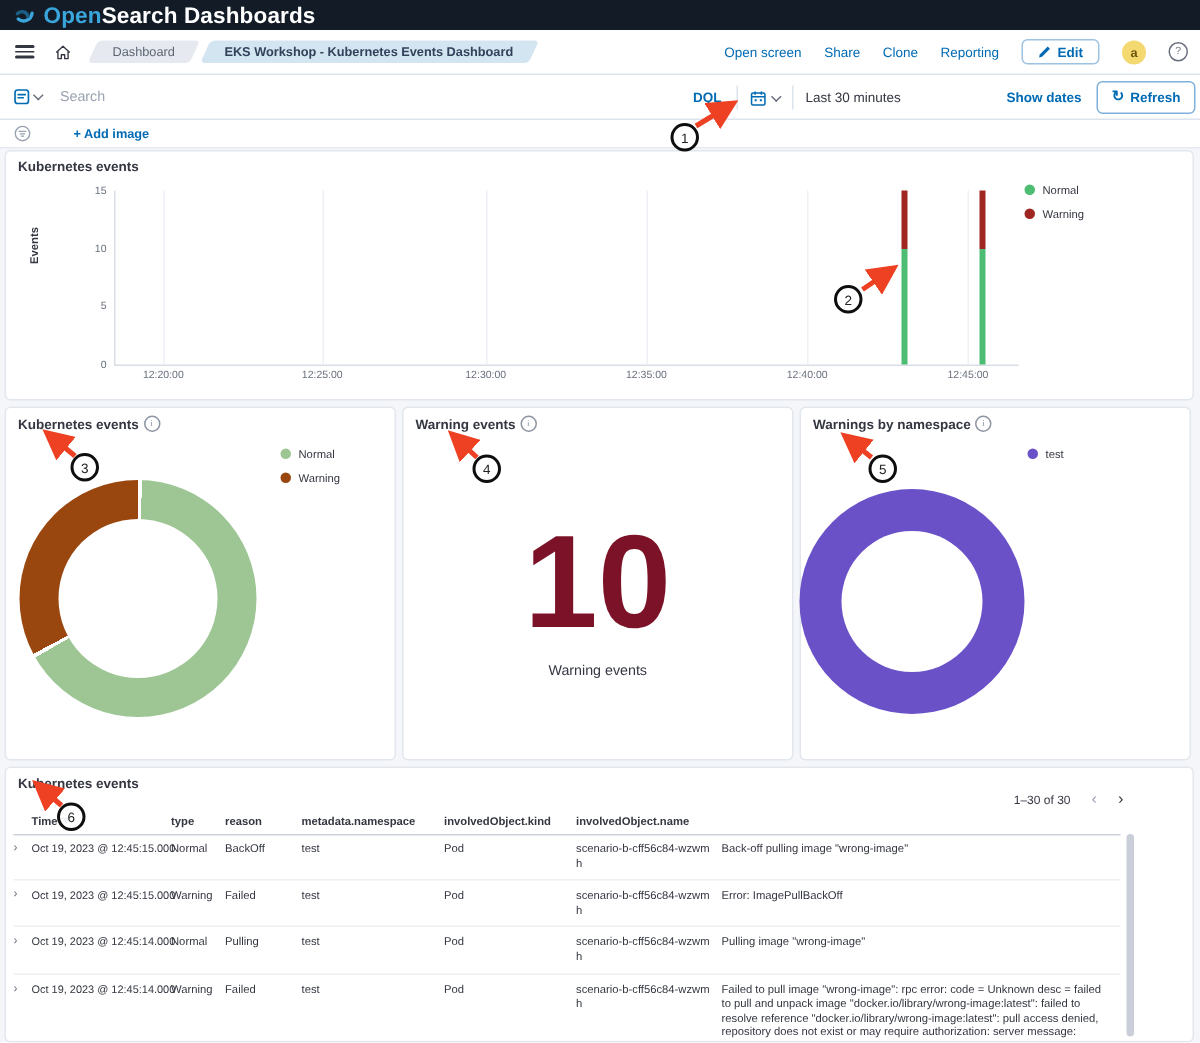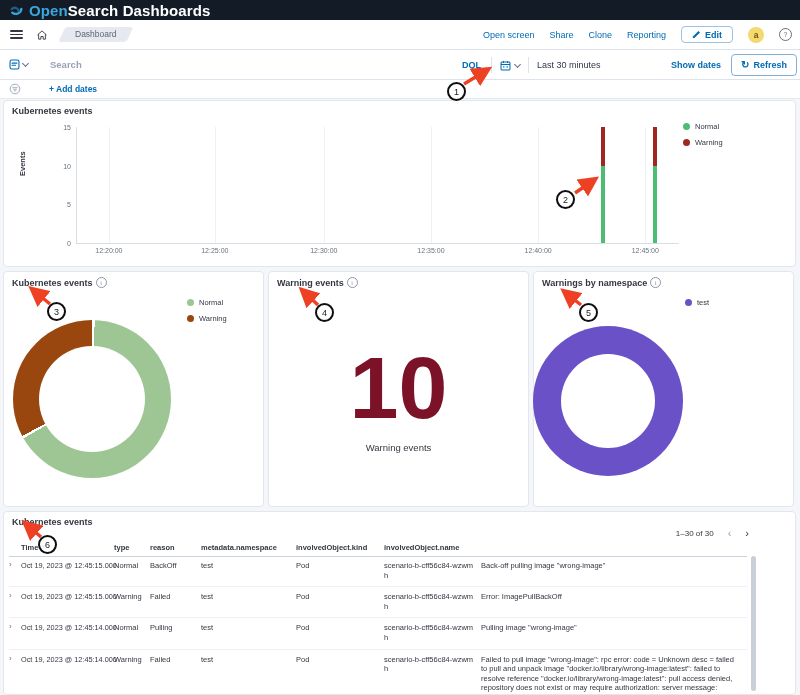--- a/index.html
+++ b/index.html
@@ -124,6 +124,7 @@
     </svg>
     <div class="crumbs">
       <div class="crumb gray"><span>Dashboard</span></div>
+      <div class="crumb blue"><span>EKS Workshop - Kubernetes Events Dashboard</span></div>
     </div>
     <div class="navlinks">
       <span class="navlink">Open screen</span>

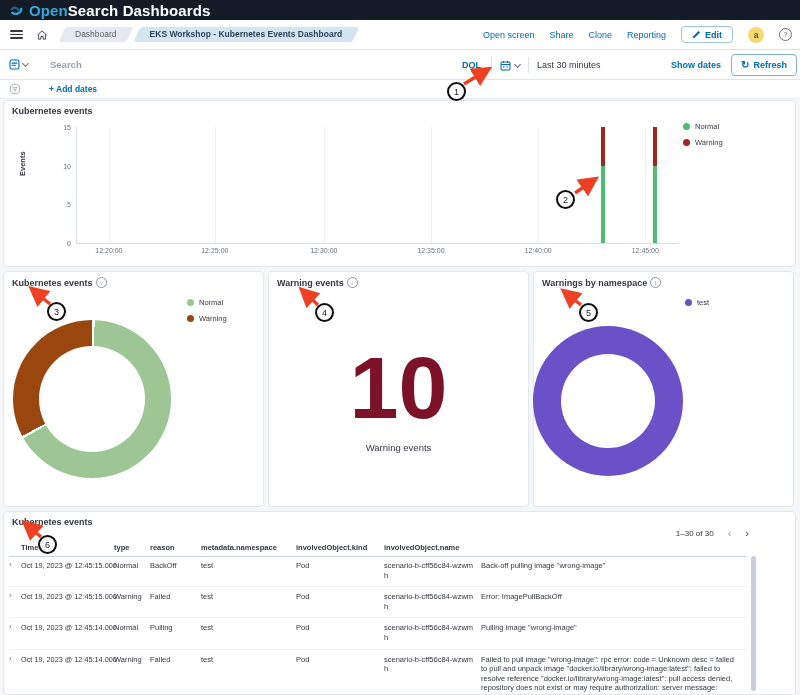--- a/index.html
+++ b/index.html
@@ -32,7 +32,7 @@
   .searchbar{position:absolute;left:0;top:50px;width:800px;height:30px;background:#fff;border-bottom:1px solid #dde3ec;display:flex;align-items:center;box-sizing:border-box;}
   .qicon{margin-left:9px;display:flex;align-items:center;gap:3px;cursor:pointer;}
   .chev{width:4px;height:4px;border-right:1.2px solid #69707d;border-bottom:1.2px solid #69707d;transform:rotate(45deg);display:inline-block;margin-bottom:2px;}
-  .searchinput{border:none;outline:none;margin-left:20px;font-size:9.5px;color:#343741;width:260px;font-family:"Liberation Sans",sans-serif;font-weight:bold;}
+  .searchinput{border:none;outline:none;margin-left:10px;font-size:9.5px;color:#343741;width:260px;font-family:"Liberation Sans",sans-serif;}
   .searchinput::placeholder{color:#9aa2b1;}
   .timegroup{position:absolute;right:3px;top:0;height:30px;width:345px;display:flex;align-items:center;}
   .dql{font-size:9px;font-weight:600;color:#006bb4;cursor:pointer;padding:0 10px;}

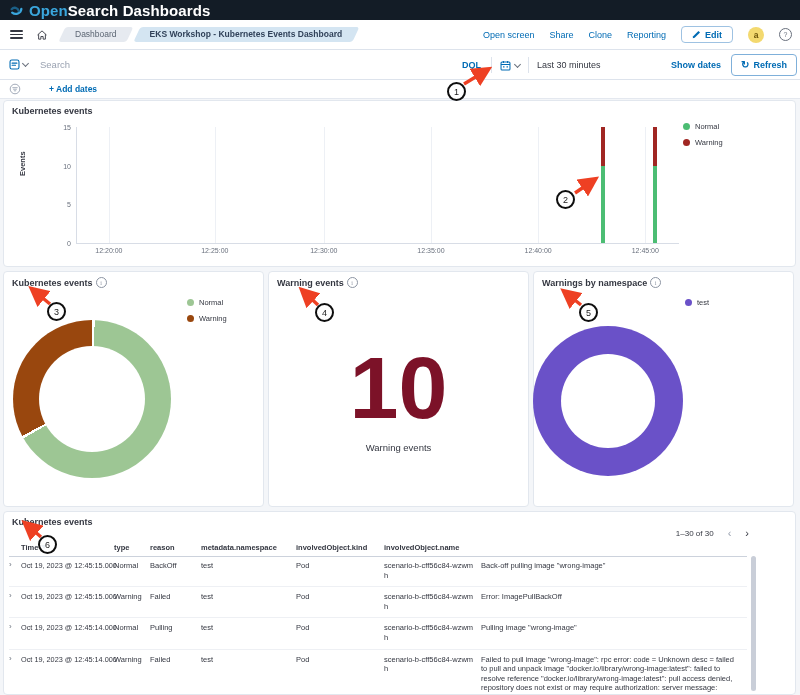--- a/index.html
+++ b/index.html
@@ -177,7 +177,7 @@
       <circle cx="8" cy="8" r="6.4" fill="none" stroke="#98a2b1" stroke-width="1.2"></circle>
       <path d="M5 6.2 h6 M6 8.3 h4 M7 10.4 h2" stroke="#98a2b1" stroke-width="1.1" stroke-linecap="round"></path>
     </svg>
-    <span class="addfilter">+ Add dates</span>
+    <span class="addfilter">+ Add image</span>
   </div>
 
   <div class="panel" id="panel-timeline">

